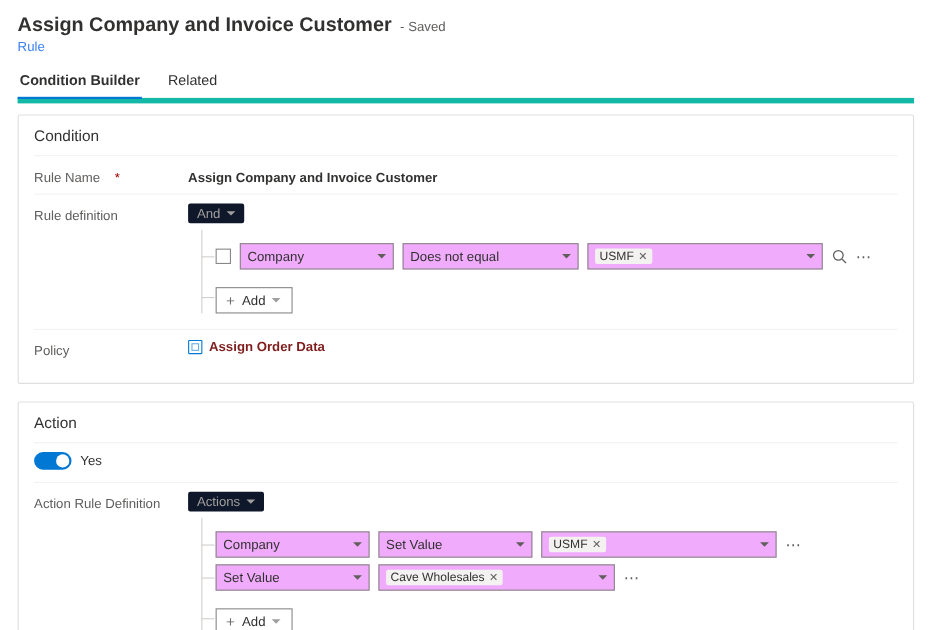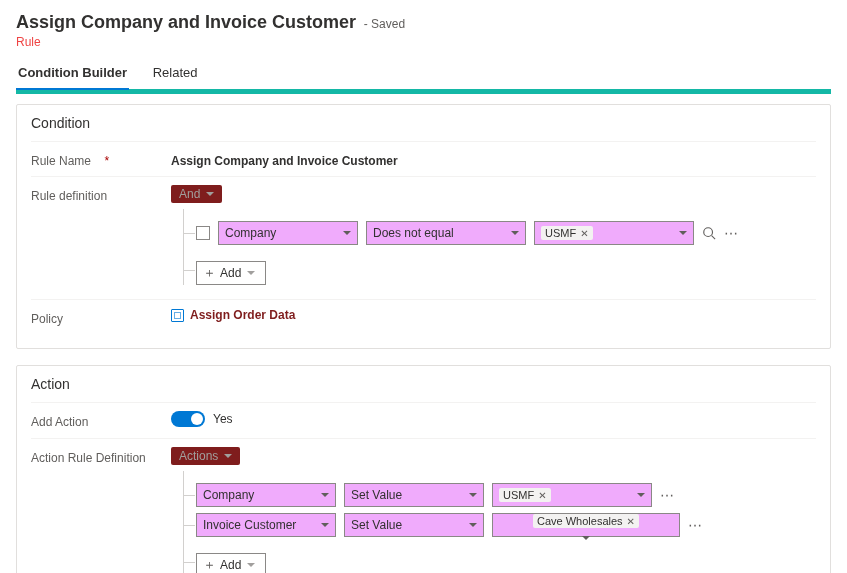--- a/index.html
+++ b/index.html
@@ -13,7 +13,7 @@
   }
   .header-title { font-size: 18px; font-weight: 600; display: inline; }
   .header-status { font-size: 12px; color: #605e5c; font-weight: 400; margin-left: 4px; }
-  .header-subtype { font-size: 12px; color: #ef4444; margin-top: 2px; margin-bottom: 10px; }
+  .header-subtype { font-size: 12px; color: #3b82f6; margin-top: 2px; margin-bottom: 10px; }
   .tabs { border-bottom: 5px solid #14b8a6; margin-bottom: 10px; }
   .tab {
     display: inline-block;

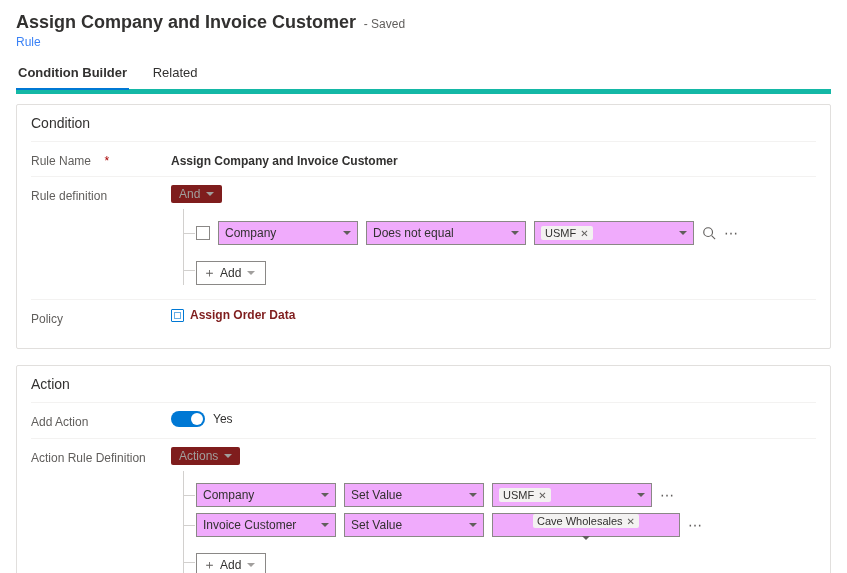--- a/index.html
+++ b/index.html
@@ -55,7 +55,7 @@
   .group-pill {
     display: inline-flex;
     align-items: center;
-    background: #7f1d1d;
+    background: #0f172a;
     color: #a19f9d;
     font-size: 12px;
     padding: 2px 8px;

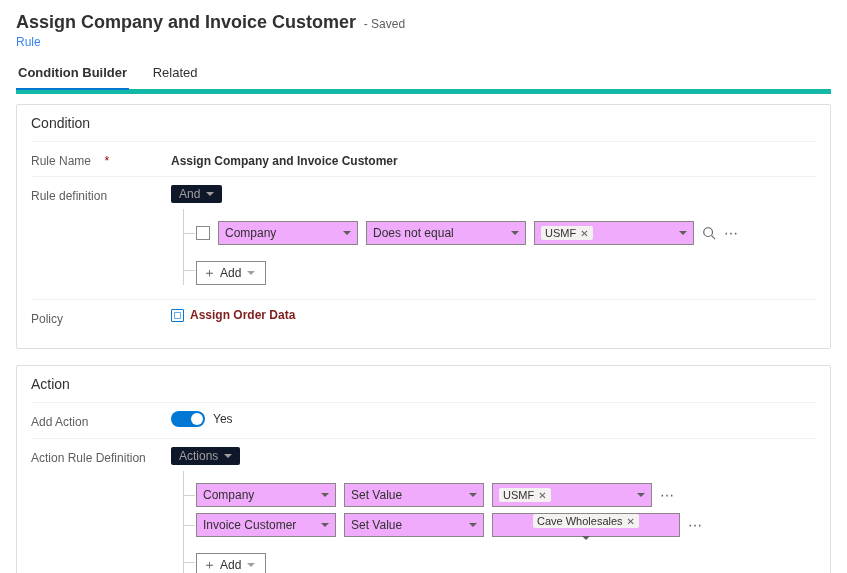--- a/index.html
+++ b/index.html
@@ -112,7 +112,7 @@
   }
   .dd-field { width: 140px; }
   .dd-op    { width: 160px; }
-  .dd-val   { width: 160px; display:flex; align-items:center; gap:4px; }
+  .dd-val   { width: 214px; display:flex; align-items:center; gap:4px; }
   .dd-val-wide { width: 188px; flex-direction: column; }
   .chev-dd {
     width: 0; height: 0;

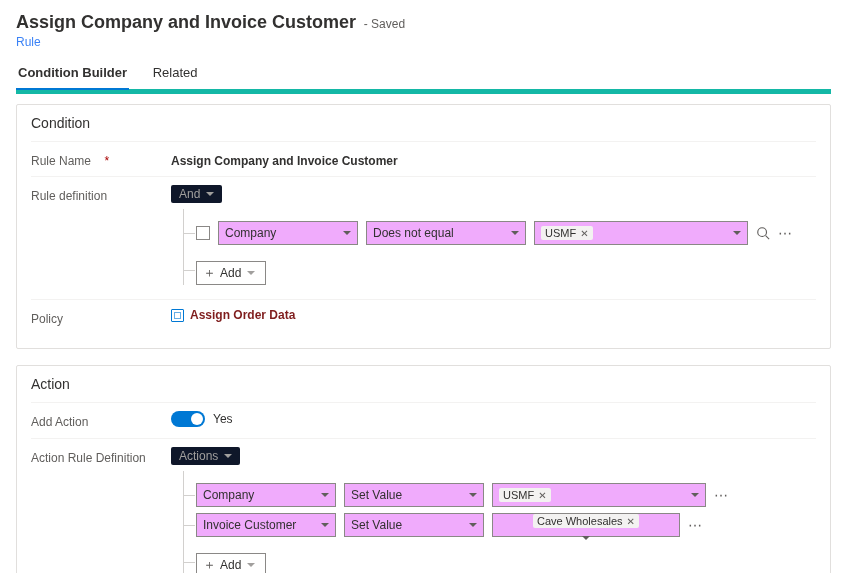--- a/index.html
+++ b/index.html
@@ -272,7 +272,6 @@
   <div class="section-title">Action</div>
 
   <div class="field-row">
-    <div class="field-label">Add Action</div>
     <div class="field-body">
       <span class="toggle">
         <span class="toggle-track">

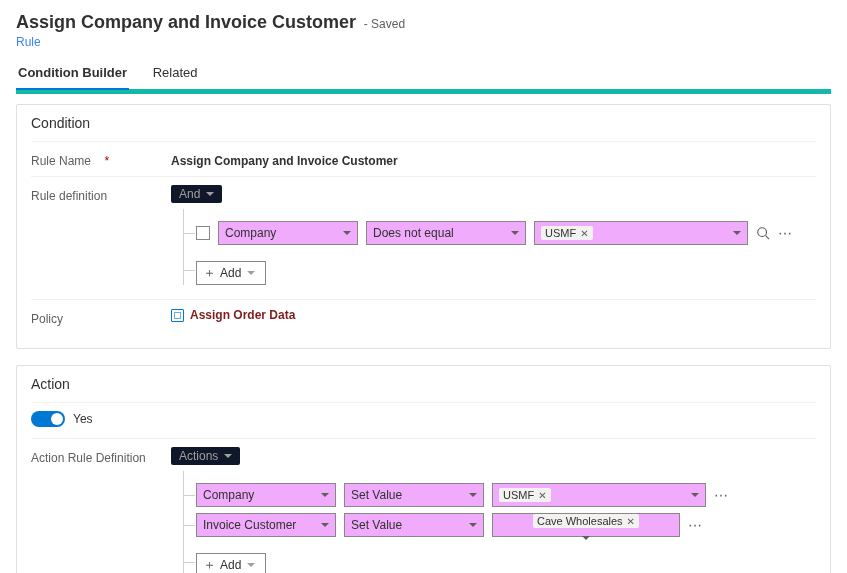--- a/index.html
+++ b/index.html
@@ -314,10 +314,6 @@
         </div>
 
         <div class="cond-row">
-          <div class="dd dd-field">
-            <span>Invoice Customer</span>
-              <span class="chev-dd"></span>
-          </div>
           <div class="dd dd-op" style="width:140px;">
             <span>Set Value</span>
               <span class="chev-dd"></span>

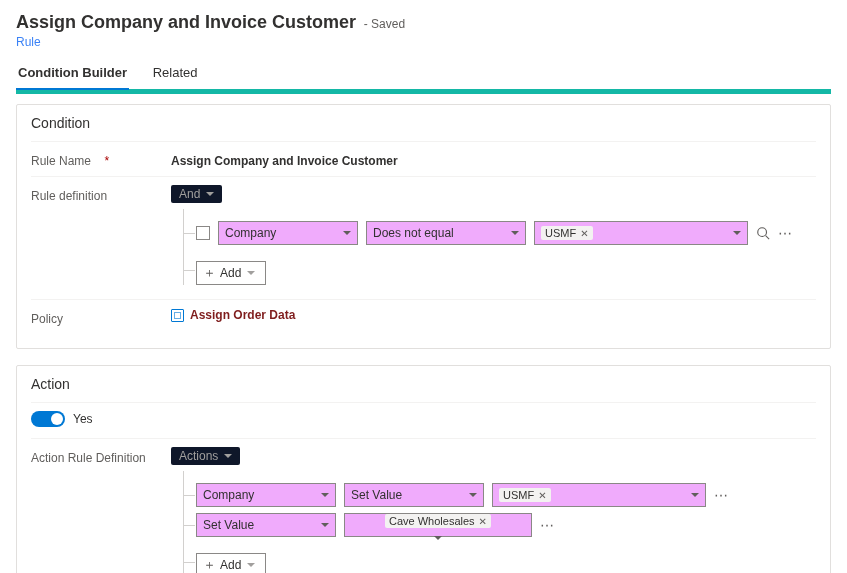--- a/index.html
+++ b/index.html
@@ -113,7 +113,7 @@
   .dd-field { width: 140px; }
   .dd-op    { width: 160px; }
   .dd-val   { width: 214px; display:flex; align-items:center; gap:4px; }
-  .dd-val-wide { width: 188px; flex-direction: column; }
+  .dd-val-wide { width: 215px; }
   .chev-dd {
     width: 0; height: 0;
     border-left: 4px solid transparent;

